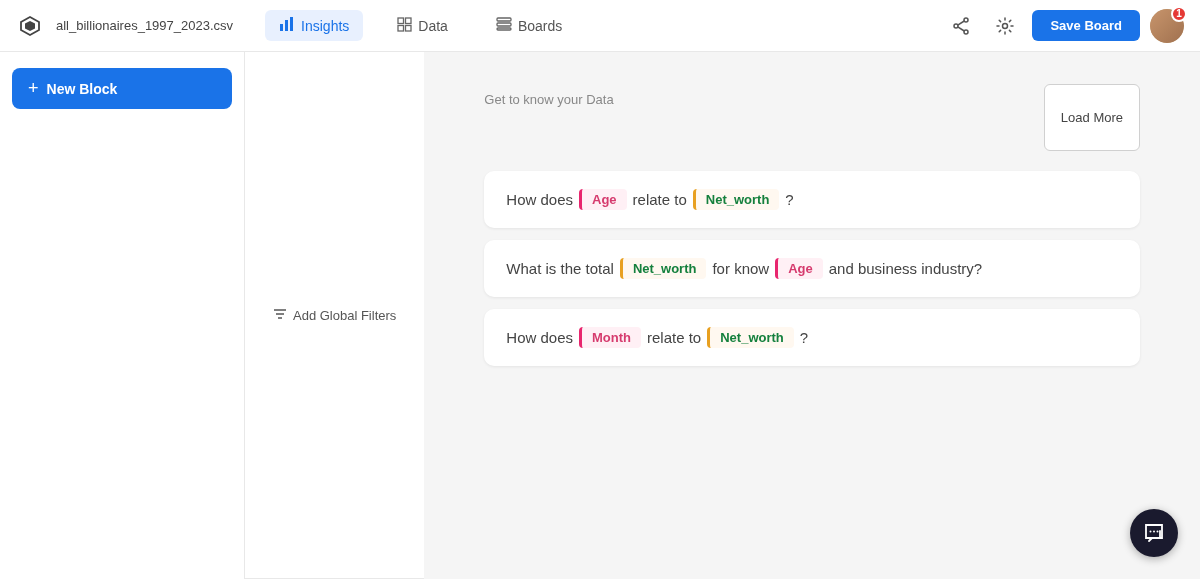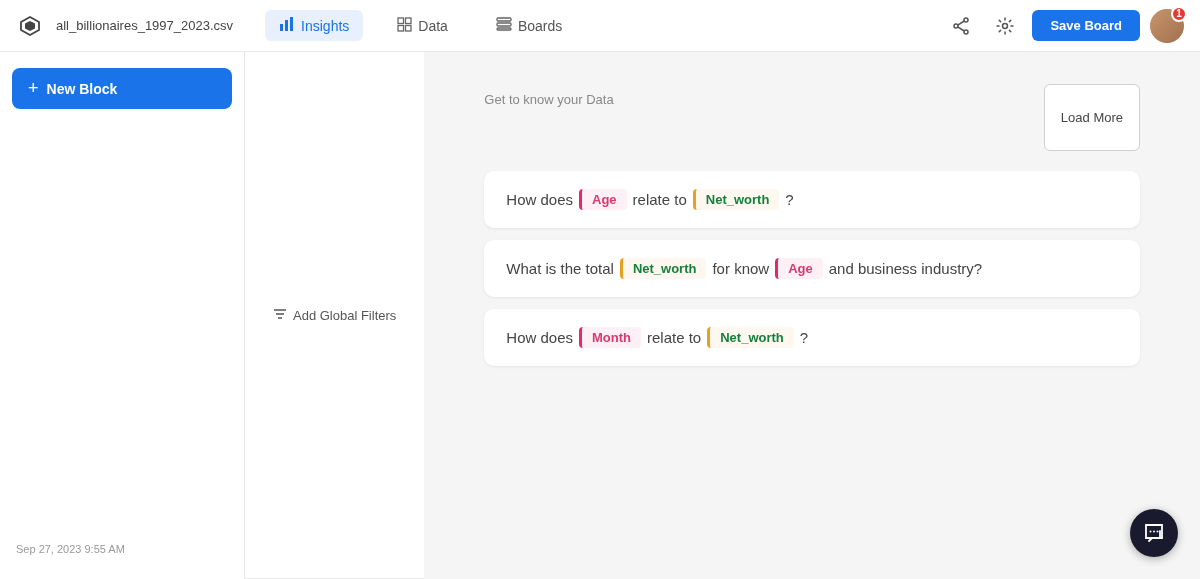--- a/index.html
+++ b/index.html
@@ -358,7 +358,6 @@
       <span style="font-size:18px;font-weight:300;">+</span>
       <span>New Block</span>
     </button>
-    <div class="sidebar-footer">Sep 27, 2023 9:55 AM</div>
   </aside>
 
   <main class="main-content">

